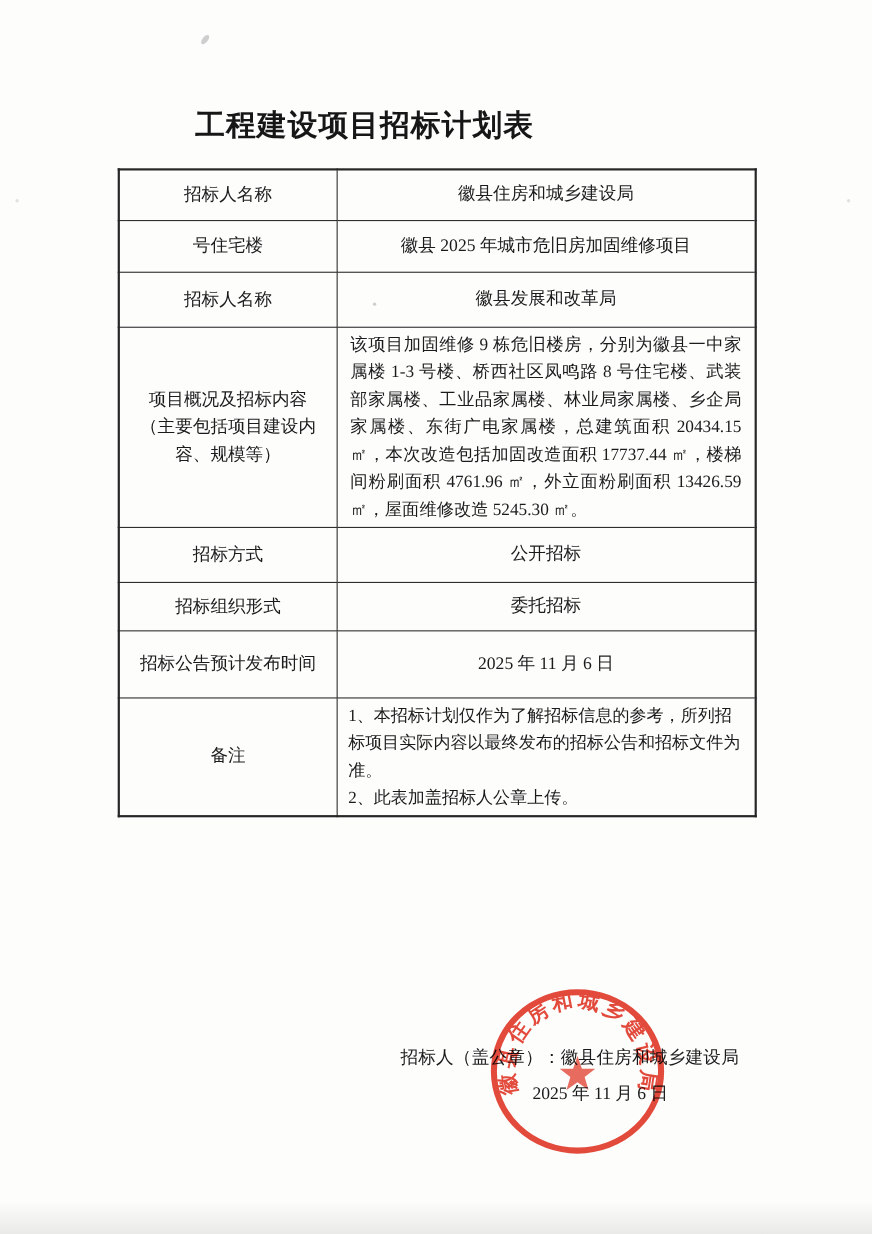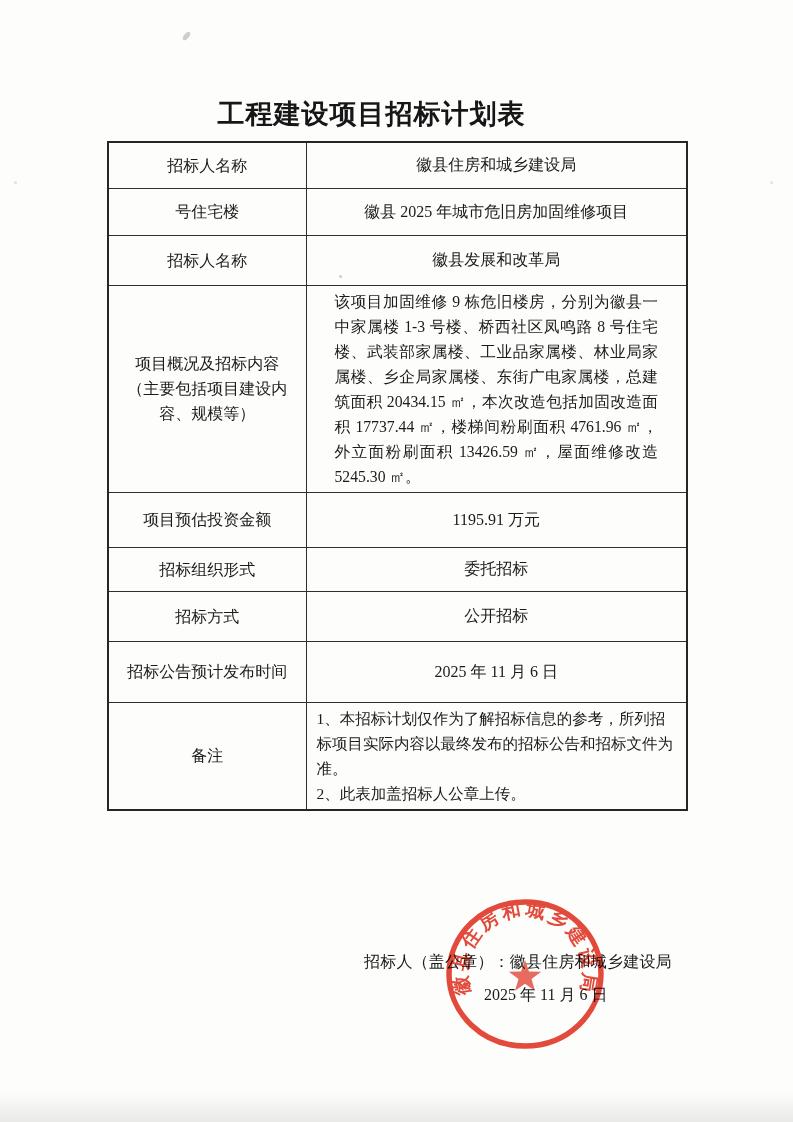--- a/index.html
+++ b/index.html
@@ -24,7 +24,6 @@
     font-weight: 700;
     letter-spacing: 1px;
     color: #161616;
-    padding-left: 40px;
   }
   table.plan-table {
     position: absolute;

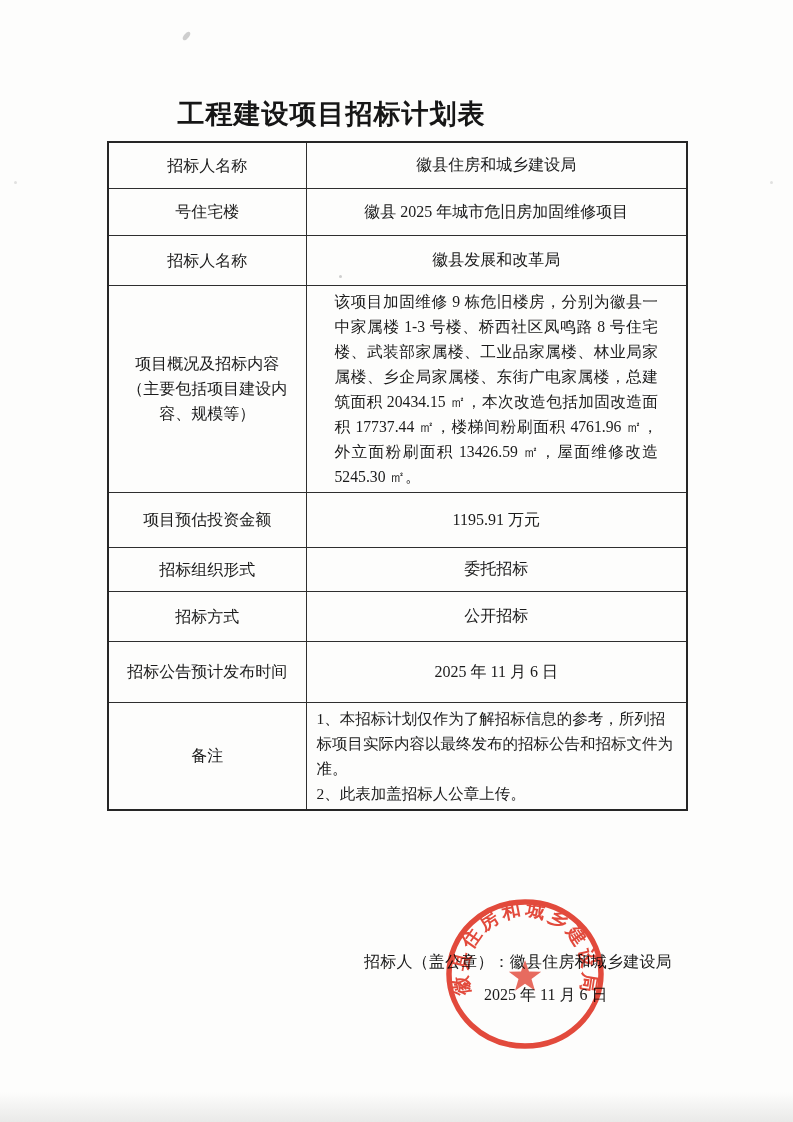--- a/index.html
+++ b/index.html
@@ -27,7 +27,7 @@
   }
   table.plan-table {
     position: absolute;
-    left: 107px; top: 141px;
+    left: 107px; top: 153px;
     width: 581px;
     border-collapse: collapse;
     table-layout: fixed;

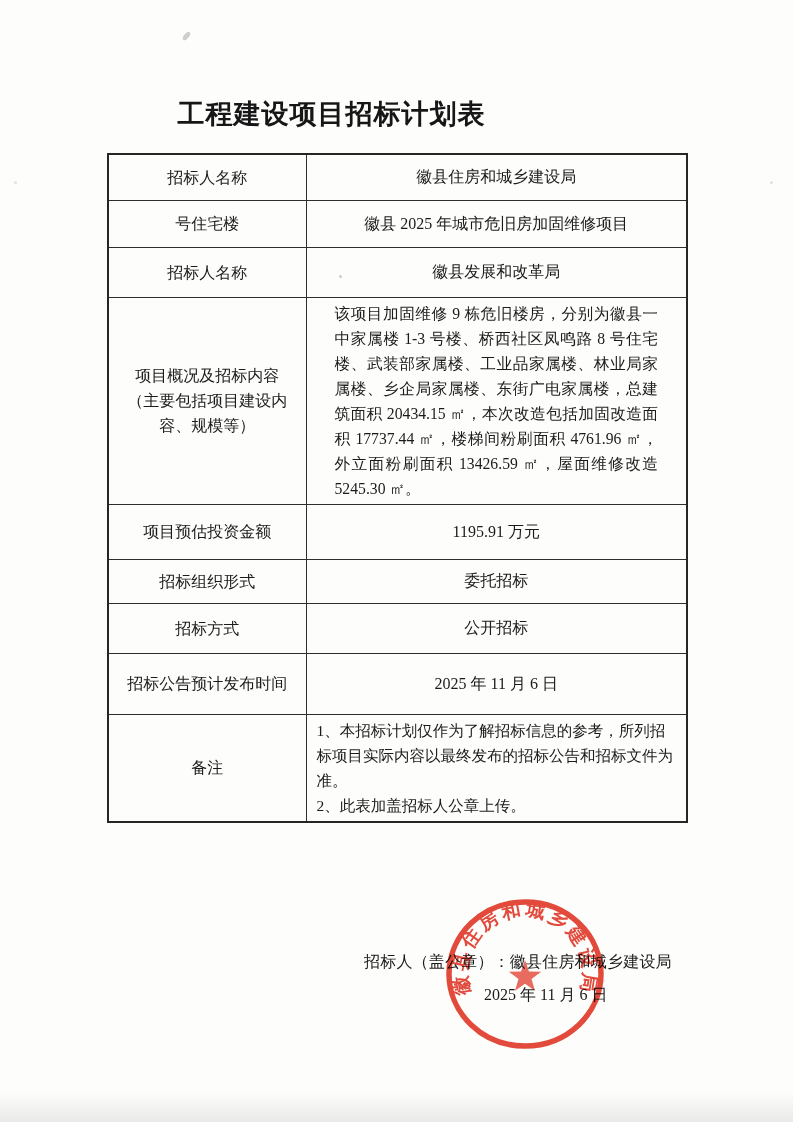--- a/index.html
+++ b/index.html
@@ -53,7 +53,7 @@
   td.value-cell.para {
     text-align: justify;
     line-height: 25px;
-    padding: 3px 28px;
+    padding: 3px 12px;
     font-size: 15.7px;
   }
   td.value-cell.remark {

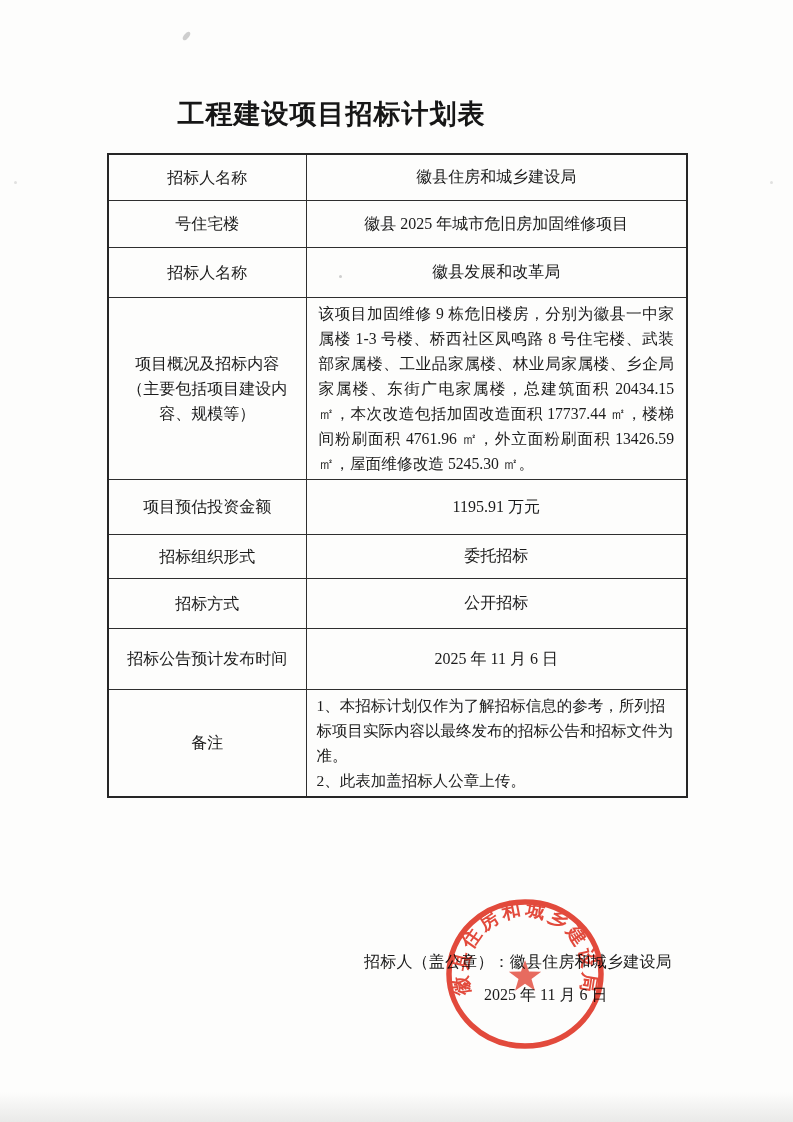--- a/index.html
+++ b/index.html
@@ -130,10 +130,6 @@
         <td class="label-cell">项目概况及招标内容（主要包括项目建设内容、规模等）</td>
         <td class="value-cell para">该项目加固维修 9 栋危旧楼房，分别为徽县一中家属楼 1-3 号楼、桥西社区凤鸣路 8 号住宅楼、武装部家属楼、工业品家属楼、林业局家属楼、乡企局家属楼、东街广电家属楼，总建筑面积 20434.15 ㎡，本次改造包括加固改造面积 17737.44 ㎡，楼梯间粉刷面积 4761.96 ㎡，外立面粉刷面积 13426.59 ㎡，屋面维修改造 5245.30 ㎡。</td>
       </tr>
-      <tr style="height:55px">
-        <td class="label-cell">项目预估投资金额</td>
-        <td class="value-cell">1195.91 万元</td>
-      </tr>
       <tr style="height:44px">
         <td class="label-cell">招标组织形式</td>
         <td class="value-cell">委托招标</td>

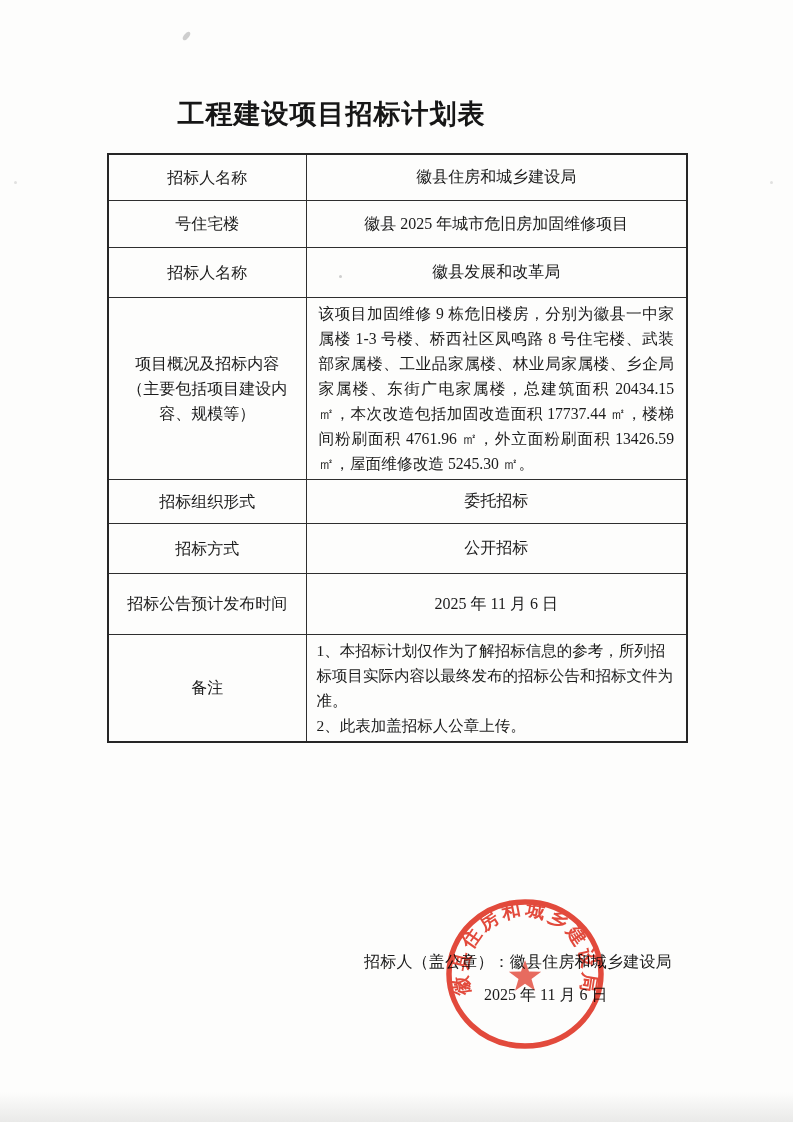--- a/index.html
+++ b/index.html
@@ -130,13 +130,13 @@
         <td class="label-cell">项目概况及招标内容（主要包括项目建设内容、规模等）</td>
         <td class="value-cell para">该项目加固维修 9 栋危旧楼房，分别为徽县一中家属楼 1-3 号楼、桥西社区凤鸣路 8 号住宅楼、武装部家属楼、工业品家属楼、林业局家属楼、乡企局家属楼、东街广电家属楼，总建筑面积 20434.15 ㎡，本次改造包括加固改造面积 17737.44 ㎡，楼梯间粉刷面积 4761.96 ㎡，外立面粉刷面积 13426.59 ㎡，屋面维修改造 5245.30 ㎡。</td>
       </tr>
+      <tr style="height:50px">
+        <td class="label-cell">招标方式</td>
+        <td class="value-cell">公开招标</td>
+      </tr>
       <tr style="height:44px">
         <td class="label-cell">招标组织形式</td>
         <td class="value-cell">委托招标</td>
-      </tr>
-      <tr style="height:50px">
-        <td class="label-cell">招标方式</td>
-        <td class="value-cell">公开招标</td>
       </tr>
       <tr style="height:61px">
         <td class="label-cell">招标公告预计发布时间</td>

